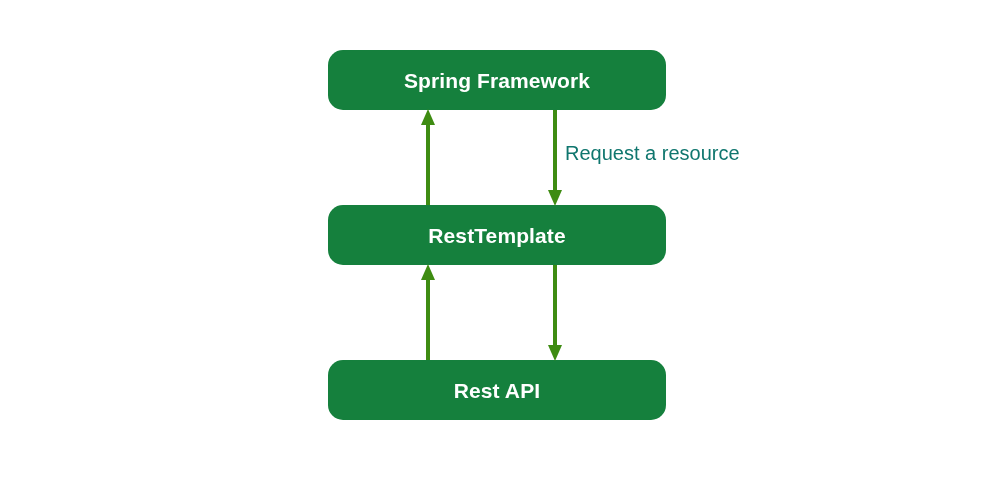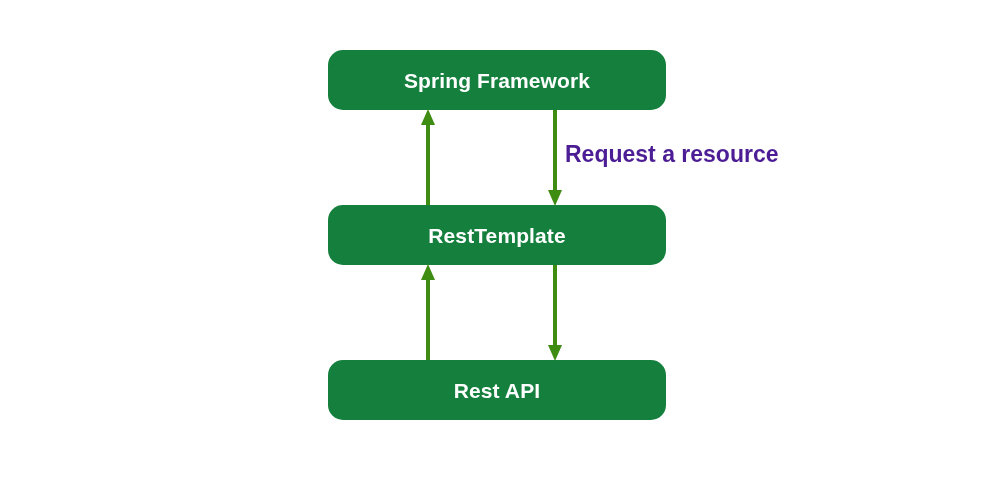--- a/index.html
+++ b/index.html
@@ -58,9 +58,9 @@
   
   .edge-label {
     position: absolute;
-    color: #4c1d95;
-    font-size: 23px;
-    font-weight: bold;
+    color: #0f766e;
+    font-size: 20px;
+    font-weight: normal;
     line-height: 1;
     white-space: nowrap;
   }

